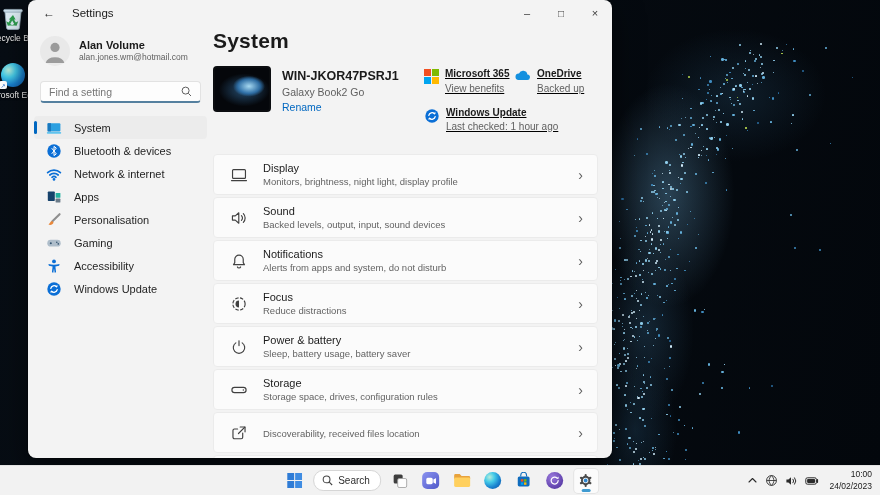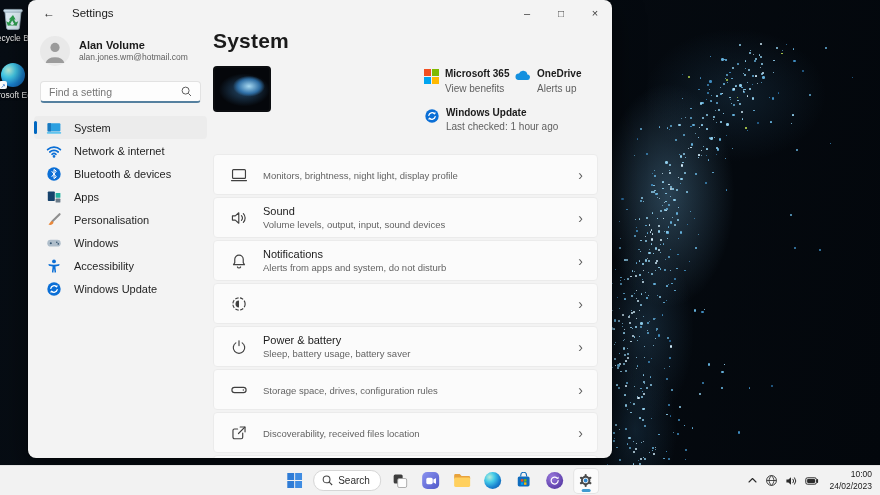--- a/index.html
+++ b/index.html
@@ -785,6 +785,11 @@
 
         <div class="device-head">
           <div class="device-thumb"></div>
+          <div class="device-meta">
+            <div class="dev-name">WIN-JKOR47PSRJ1</div>
+            <div class="dev-model">Galaxy Book2 Go</div>
+            <div class="dev-rename">Rename</div>
+          </div>
 
           <div class="status-grid">
             <div class="tile">

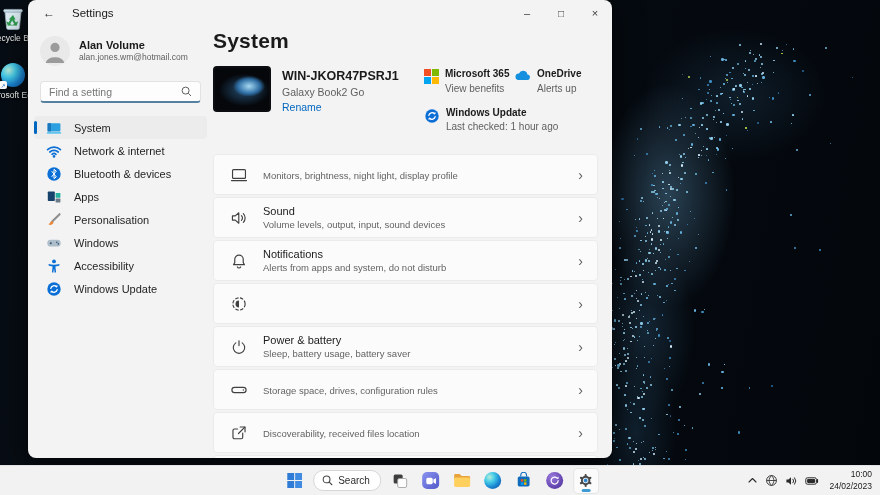--- a/index.html
+++ b/index.html
@@ -72,7 +72,7 @@
   .dev-name{font-size:12.5px;font-weight:700;color:#1a1a1a;}
   .dev-model{font-size:10.5px;color:#5f5f5f;margin-top:3px;}
   .dev-rename{font-size:10.5px;color:#0067c0;margin-top:3px;}
-  .status-grid{margin-left:auto;display:grid;grid-template-columns:88px 84px;row-gap:12px;column-gap:2px;padding-top:2px;}
+  .status-grid{margin-left:auto;display:grid;grid-template-columns:88px 84px;row-gap:12px;column-gap:2px;padding-top:2px;text-decoration:underline;}
   .tile{display:flex;gap:6px;align-items:flex-start;}
   .tile.wide{grid-column:1 / span 2;}
   .tile .ticon{flex:none;display:flex;margin-top:1px;}

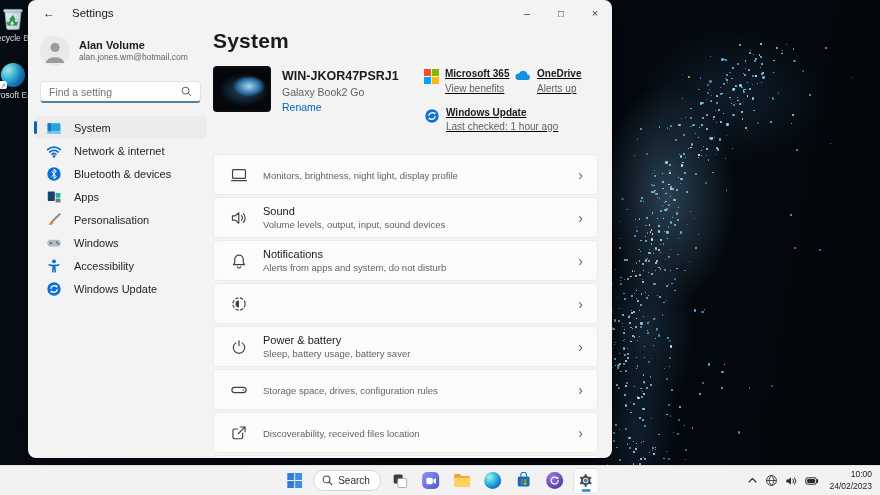--- a/index.html
+++ b/index.html
@@ -814,7 +814,7 @@
               </span>
               <span>
                 <div class="ttitle">OneDrive</div>
-                <div class="tsub">Alerts up</div>
+                <div class="tsub">Backed up</div>
               </span>
             </div>
             <div class="tile wide">

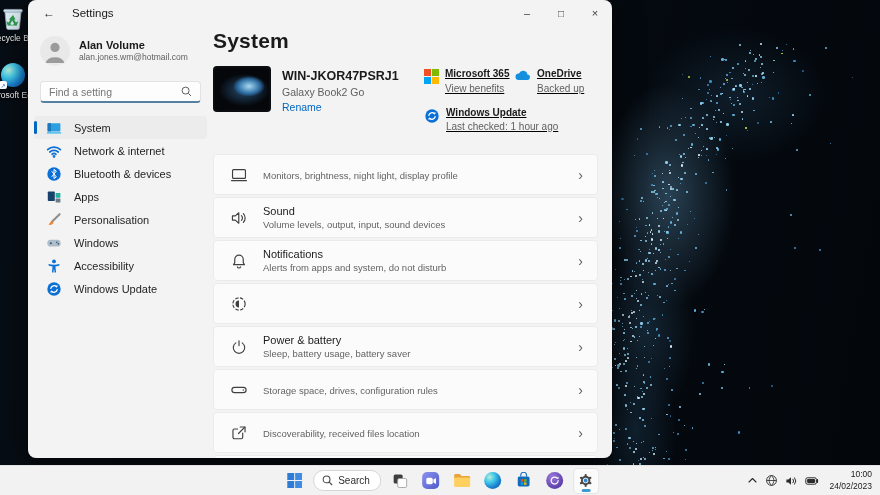--- a/index.html
+++ b/index.html
@@ -710,6 +710,15 @@
           <div class="nav-item">
             <span class="nicon">
                 <svg width="16" height="16" viewBox="0 0 16 16">
+                  <circle cx="8" cy="8" r="6.7" fill="#0b6fd6"></circle>
+                  <path d="M5.7 5.2l4.6 5.7-2.3 1.7V3.4l2.3 1.7-4.6 5.7" fill="none" stroke="#fff" stroke-width="1" stroke-linejoin="round"></path>
+                </svg>
+              </span>
+            <span class="nav-label">Bluetooth &amp; devices</span>
+          </div>
+          <div class="nav-item">
+            <span class="nicon">
+                <svg width="16" height="16" viewBox="0 0 16 16">
                   <path d="M1.6 6.6a9.4 9.4 0 0 1 12.8 0" fill="none" stroke="#0b6fd6" stroke-width="1.7" stroke-linecap="round"></path>
                   <path d="M3.8 9a6.2 6.2 0 0 1 8.4 0" fill="none" stroke="#0b6fd6" stroke-width="1.7" stroke-linecap="round"></path>
                   <path d="M6 11.3a3 3 0 0 1 4 0" fill="none" stroke="#0b6fd6" stroke-width="1.7" stroke-linecap="round"></path>
@@ -717,15 +726,6 @@
                 </svg>
               </span>
             <span class="nav-label">Network &amp; internet</span>
-          </div>
-          <div class="nav-item">
-            <span class="nicon">
-                <svg width="16" height="16" viewBox="0 0 16 16">
-                  <circle cx="8" cy="8" r="6.7" fill="#0b6fd6"></circle>
-                  <path d="M5.7 5.2l4.6 5.7-2.3 1.7V3.4l2.3 1.7-4.6 5.7" fill="none" stroke="#fff" stroke-width="1" stroke-linejoin="round"></path>
-                </svg>
-              </span>
-            <span class="nav-label">Bluetooth &amp; devices</span>
           </div>
           <div class="nav-item">
             <span class="nicon">

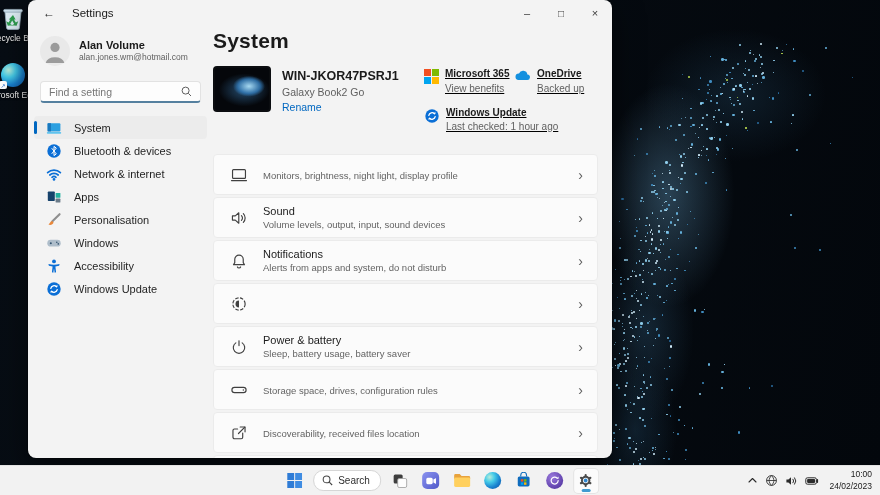--- a/index.html
+++ b/index.html
@@ -844,6 +844,7 @@
                 </svg>
               </span>
             <span class="rtext">
+                <span class="rtitle">Display</span>
                 <span class="rsub">Monitors, brightness, night light, display profile</span>
               </span>
             <span class="rchev">›</span>

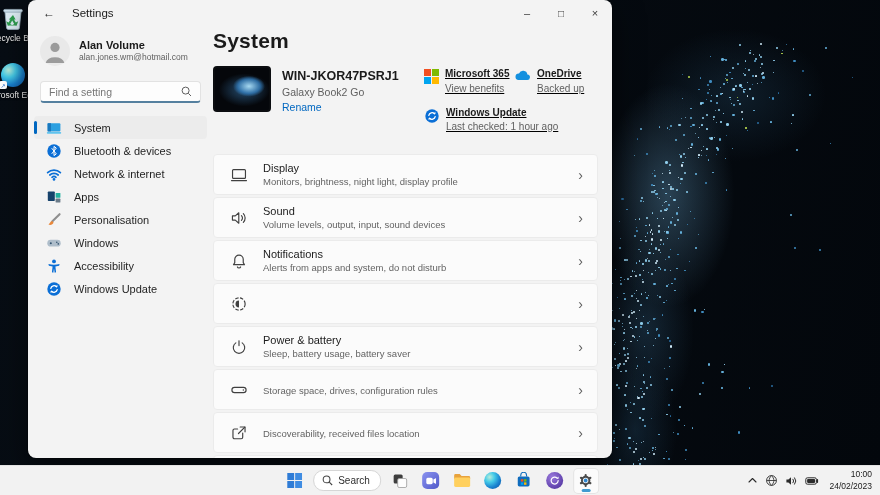--- a/index.html
+++ b/index.html
@@ -860,7 +860,7 @@
               </span>
             <span class="rtext">
                 <span class="rtitle">Sound</span>
-                <span class="rsub">Volume levels, output, input, sound devices</span>
+                <span class="rsub">Backed levels, output, input, sound devices</span>
               </span>
             <span class="rchev">›</span>
           </div>

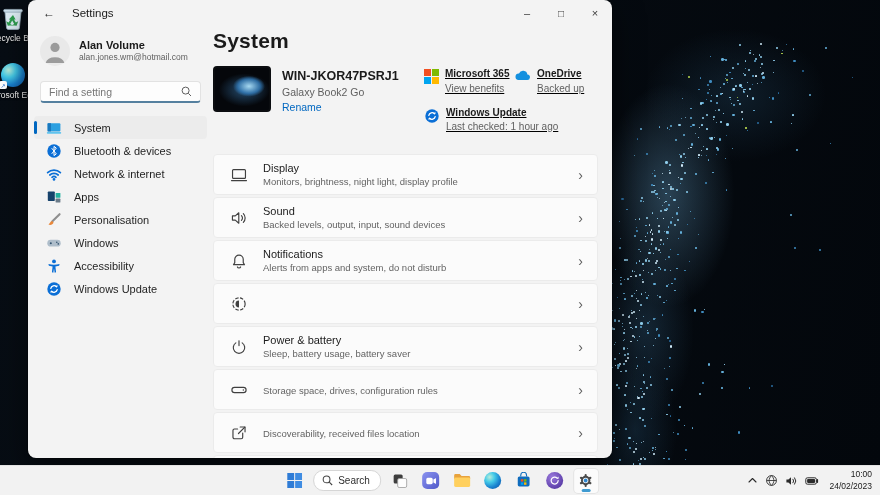--- a/index.html
+++ b/index.html
@@ -755,7 +755,7 @@
                   <circle cx="12.3" cy="8.9" r="0.8" fill="#33536e"></circle>
                 </svg>
               </span>
-            <span class="nav-label">Windows</span>
+            <span class="nav-label">Gaming</span>
           </div>
           <div class="nav-item">
             <span class="nicon">

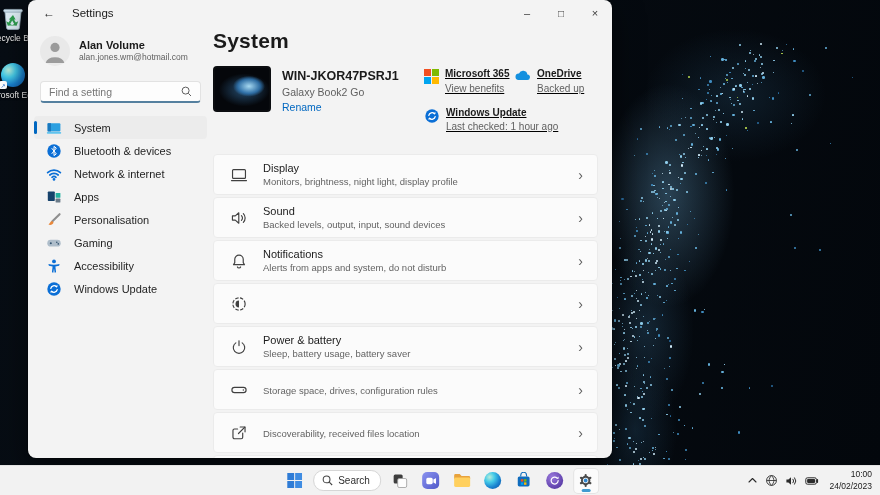--- a/index.html
+++ b/index.html
@@ -886,6 +886,10 @@
                   <path d="M8.5 5.2a3.3 3.3 0 1 0 0 6.6z" fill="#404040"></path>
                 </svg>
               </span>
+            <span class="rtext">
+                <span class="rtitle">Focus</span>
+                <span class="rsub">Reduce distractions</span>
+              </span>
             <span class="rchev">›</span>
           </div>
 

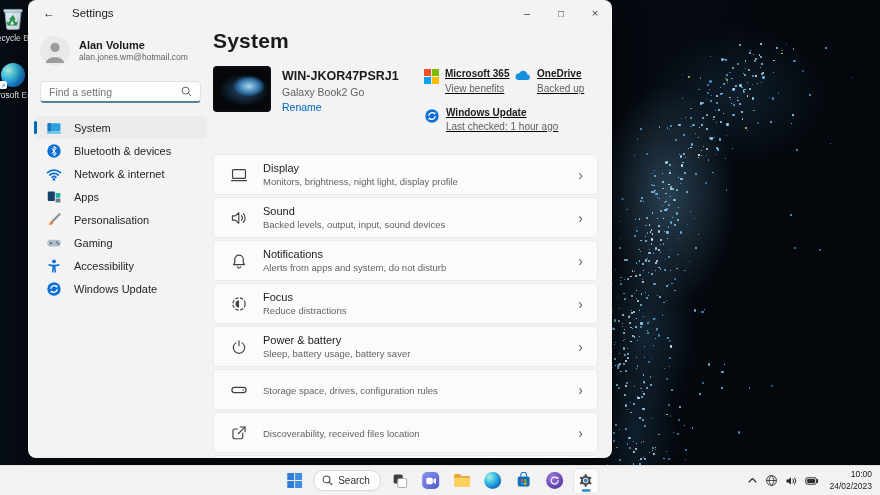--- a/index.html
+++ b/index.html
@@ -915,6 +915,7 @@
                 </svg>
               </span>
             <span class="rtext">
+                <span class="rtitle">Storage</span>
                 <span class="rsub">Storage space, drives, configuration rules</span>
               </span>
             <span class="rchev">›</span>

